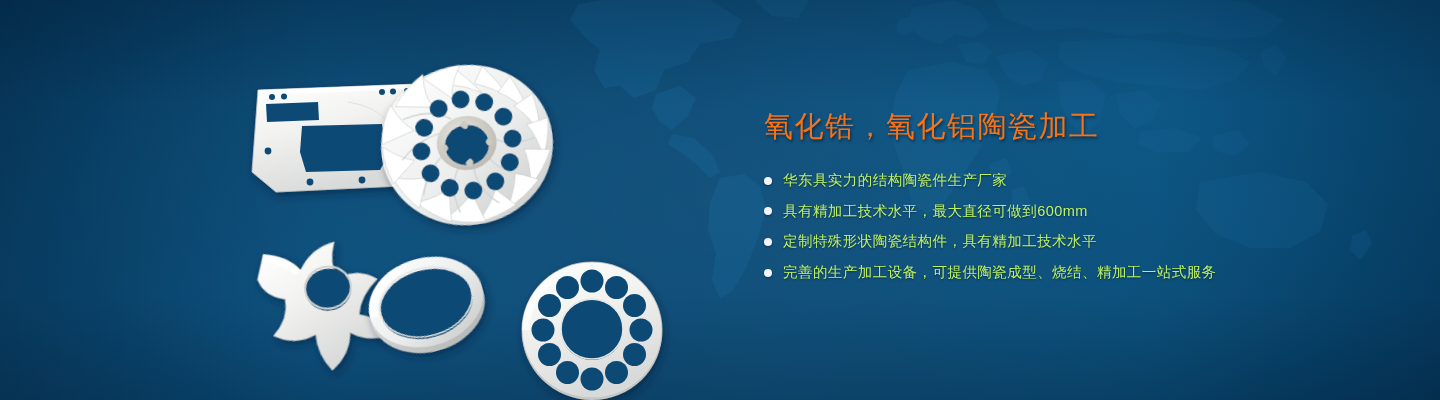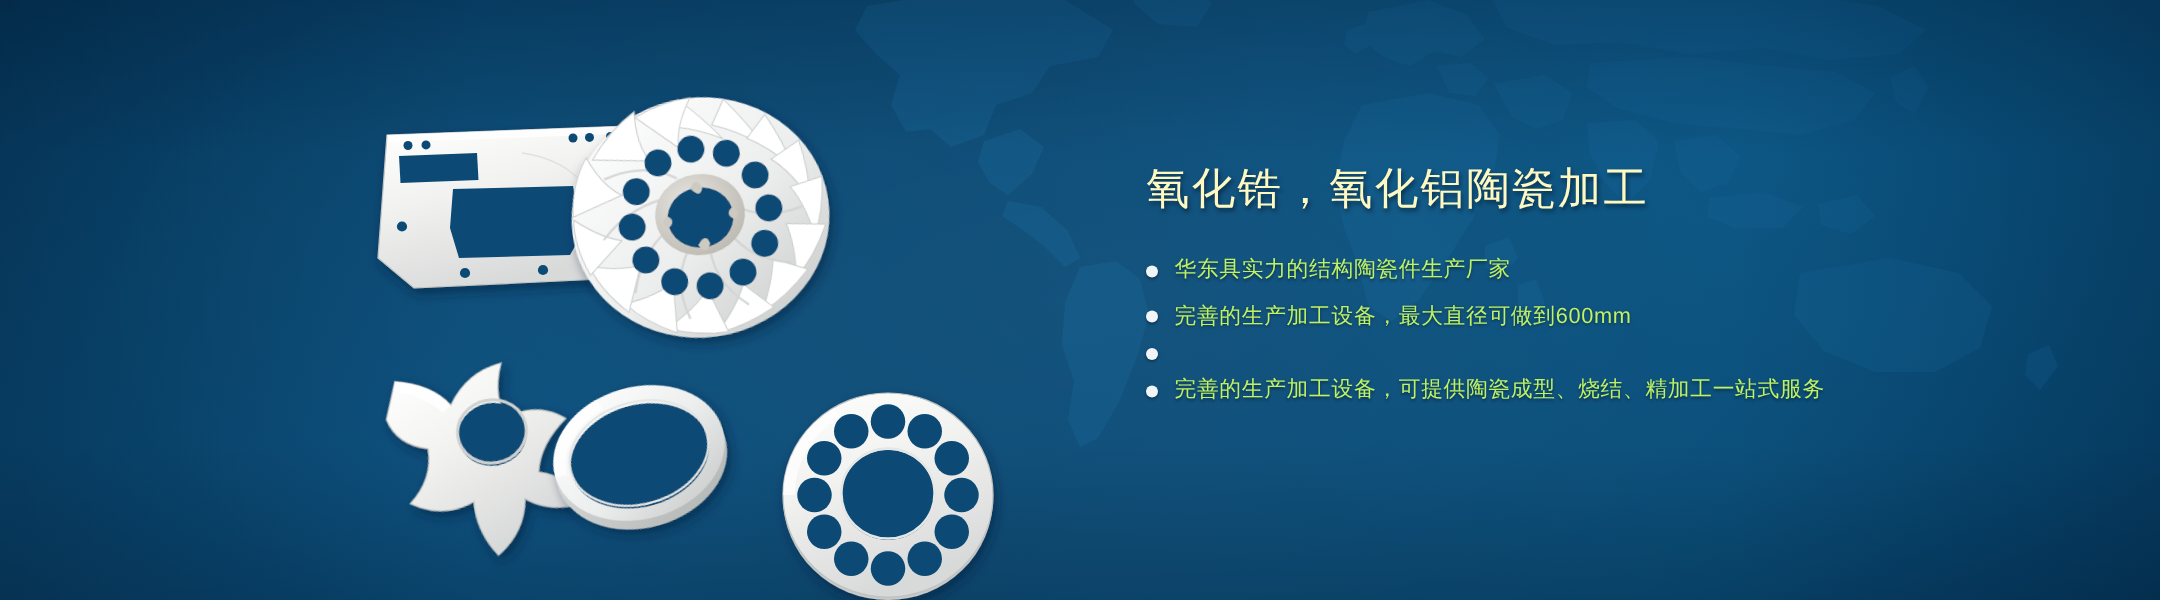--- a/index.html
+++ b/index.html
@@ -42,7 +42,7 @@
   
   .copy{position:absolute;left:764px;top:108px;width:620px;}
   .headline{
-    color:#fef9c3;
+    color:#f97316;
     font-size:29px;
     line-height:1.28;
     letter-spacing:1.5px;

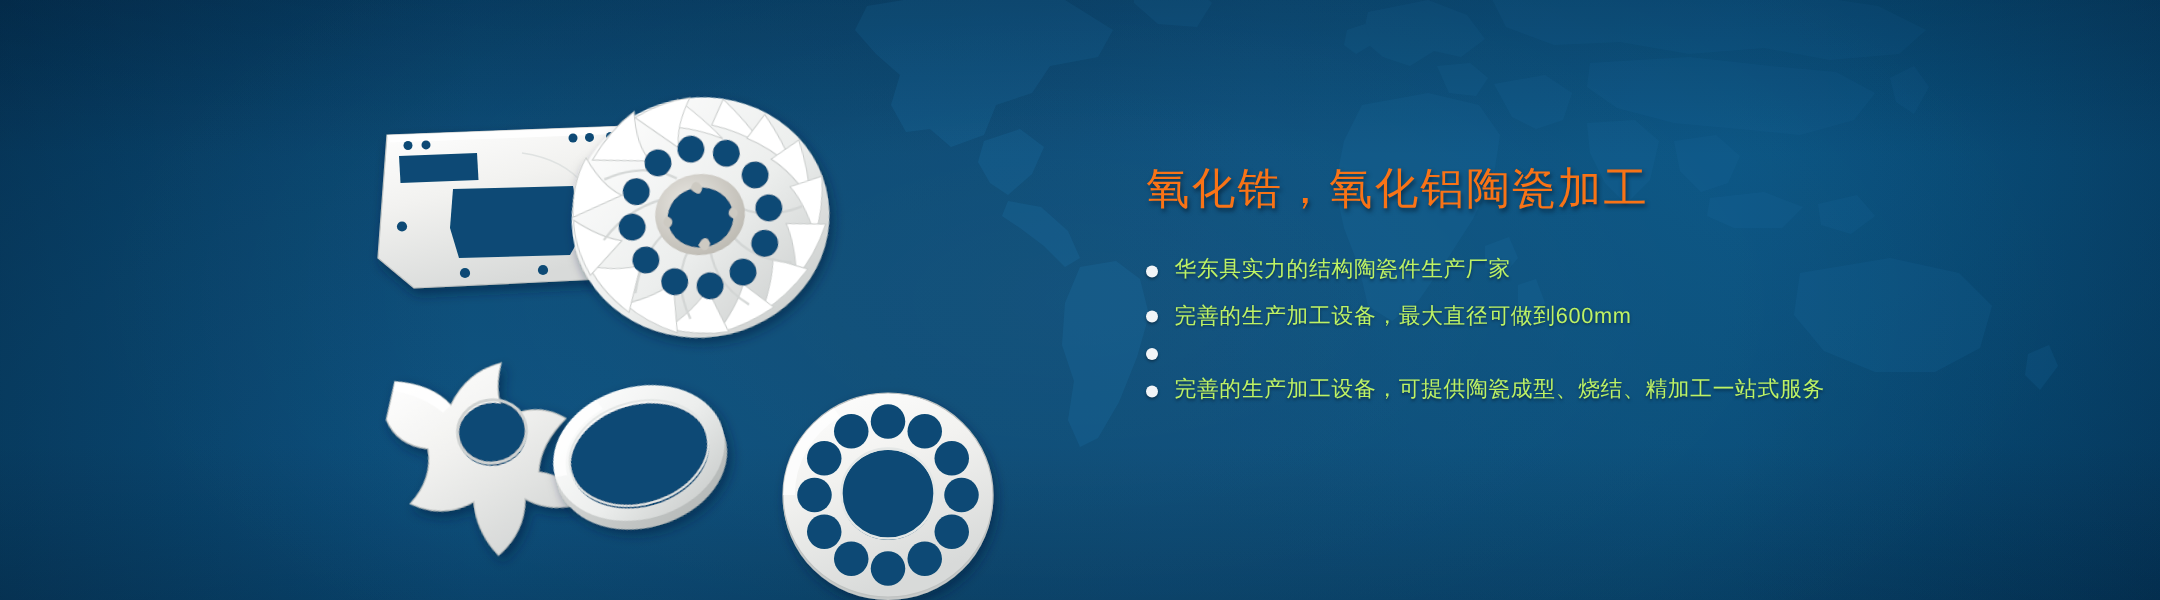--- a/index.html
+++ b/index.html
@@ -277,7 +277,7 @@
       </li>
       <li class="bullet">
         <span class="dot"></span>
-        <span class="btext">完善的生产加工设备，最大直径可做到600mm</span>
+        <span class="btext">具有精加工技术水平，最大直径可做到600mm</span>
       </li>
       <li class="bullet">
         <span class="dot"></span>

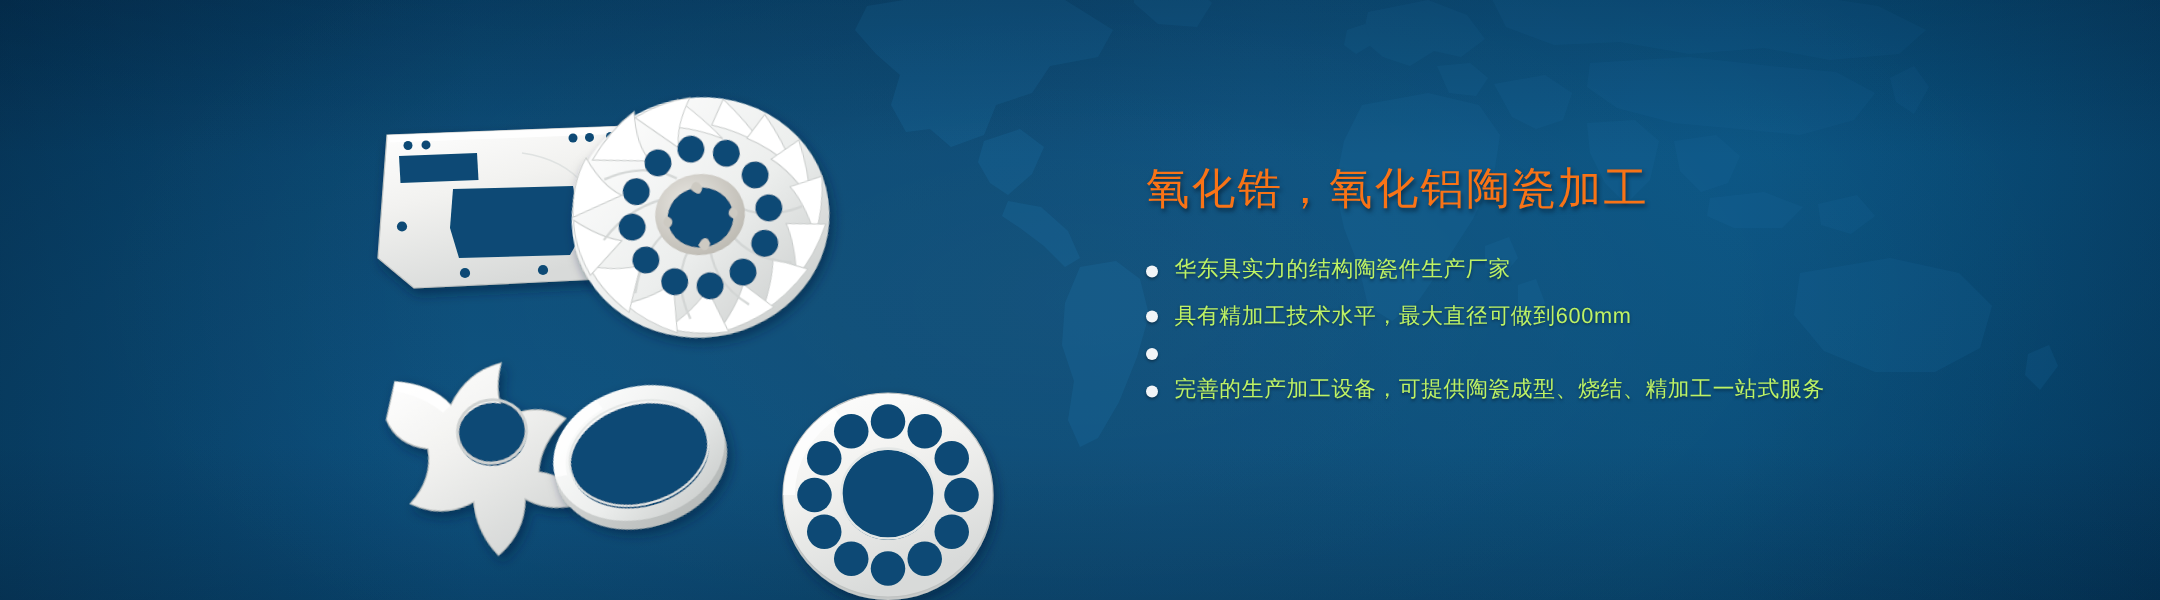--- a/index.html
+++ b/index.html
@@ -281,6 +281,7 @@
       </li>
       <li class="bullet">
         <span class="dot"></span>
+        <span class="btext">定制特殊形状陶瓷结构件，具有精加工技术水平</span>
       </li>
       <li class="bullet">
         <span class="dot"></span>

